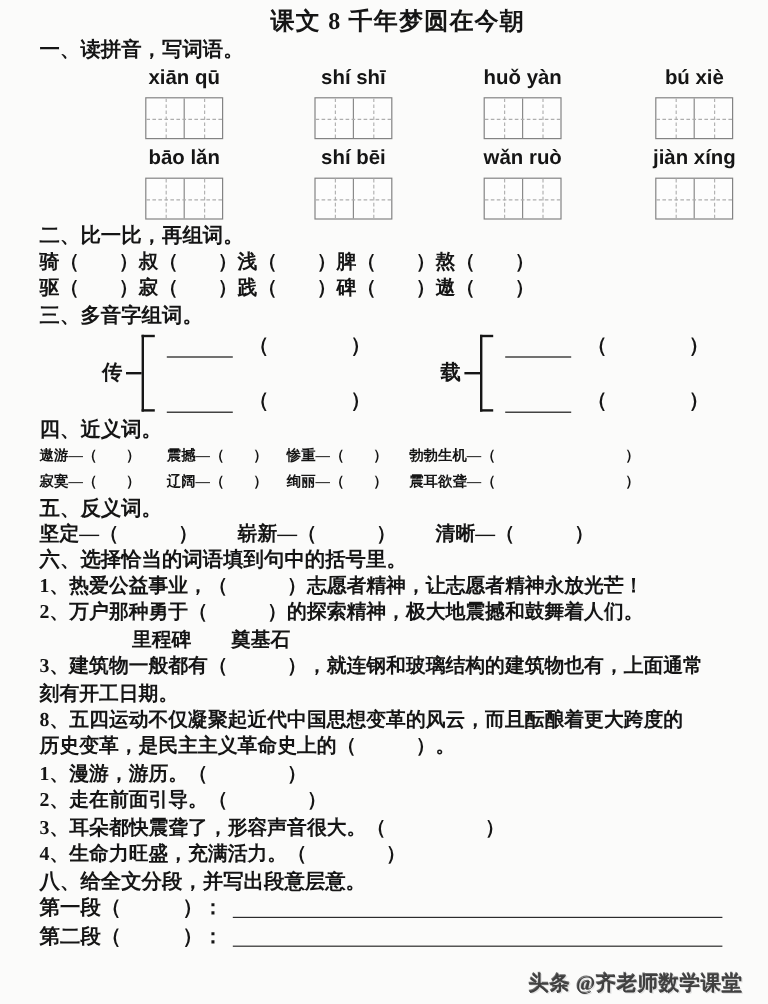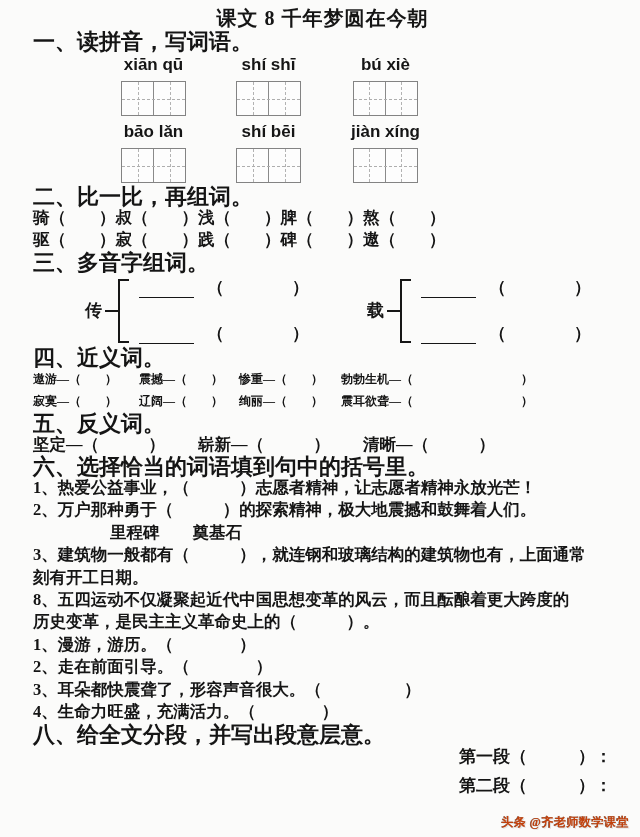--- a/index.html
+++ b/index.html
@@ -12,7 +12,7 @@
     font-weight:bold;
     color:#151515;
   }
-  .sheet { padding:5px 28px 0 33px; }
+  .sheet { padding:5px 10px 0 33px; }
   .title { text-align:center; font-size:20px; line-height:26px; letter-spacing:1px; }
   .heading { font-size:22px; line-height:21px; white-space:nowrap; }
   .line { font-size:16.5px; line-height:22.4px; white-space:nowrap; }

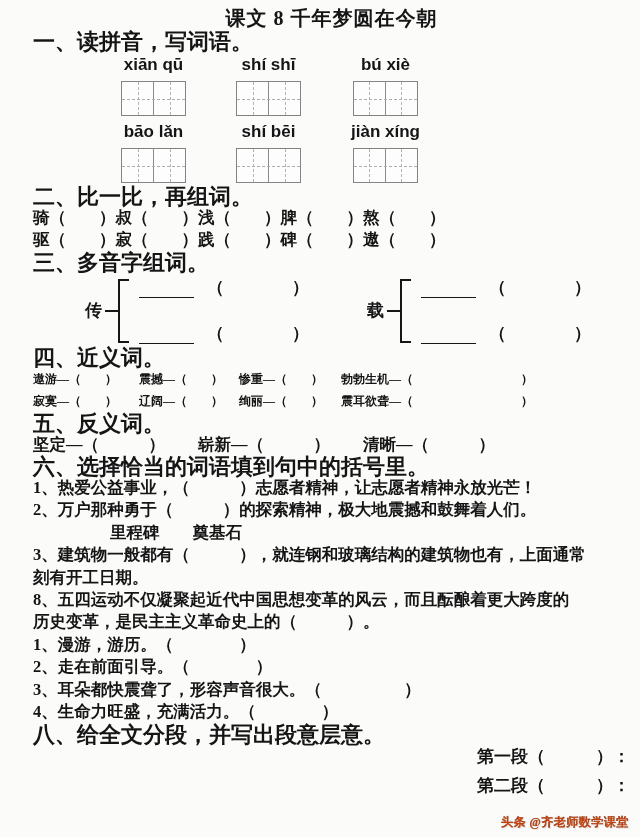--- a/index.html
+++ b/index.html
@@ -14,7 +14,7 @@
   }
   .sheet { padding:5px 10px 0 33px; }
   .title { text-align:center; font-size:20px; line-height:26px; letter-spacing:1px; }
-  .heading { font-size:22px; line-height:21px; white-space:nowrap; }
+  .heading { font-size:17px; line-height:21px; white-space:nowrap; }
   .line { font-size:16.5px; line-height:22.4px; white-space:nowrap; }
 
   

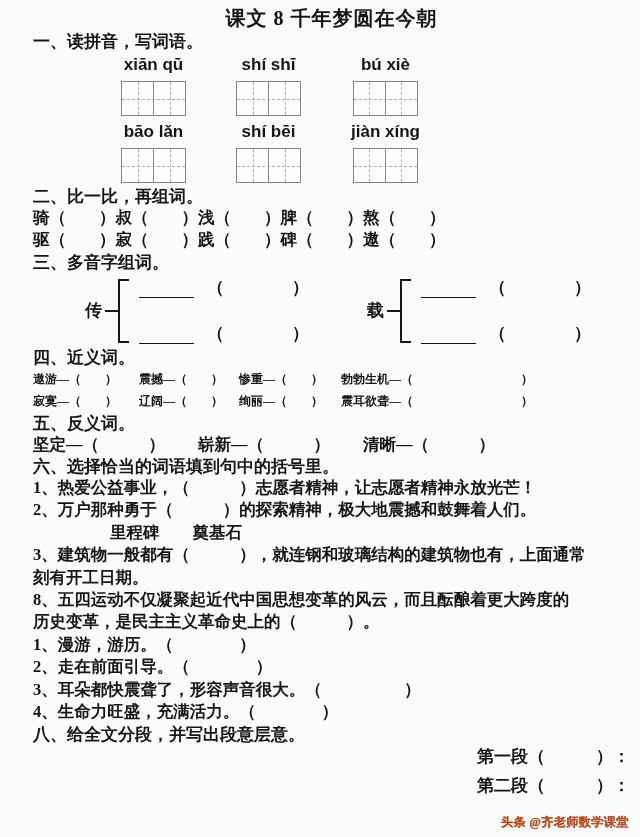--- a/index.html
+++ b/index.html
@@ -18,7 +18,7 @@
   .line { font-size:16.5px; line-height:22.4px; white-space:nowrap; }
 
   
-  .py-grid { display:flex; gap:50px; margin-left:88px; }
+  .py-grid { display:flex; gap:76px; margin-left:88px; }
   .py-col { display:flex; flex-direction:column; align-items:center; }
   .py {
     font-family:"Liberation Sans","DejaVu Sans",sans-serif;

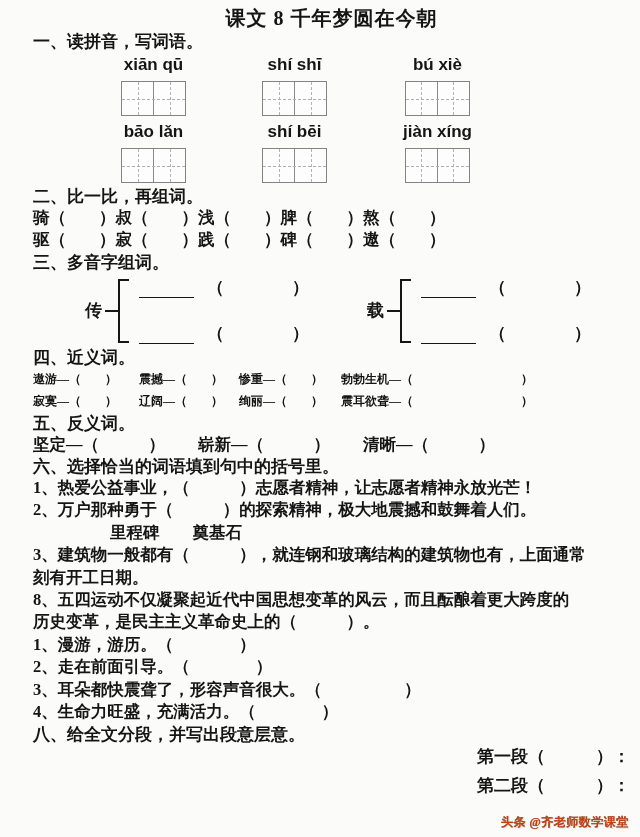--- a/index.html
+++ b/index.html
@@ -103,6 +103,18 @@
       </div>
     </div>
     <div class="py-col">
+      <div class="py">huǒ yàn</div>
+      <div class="tzbox">
+        <div class="tzcell"></div>
+        <div class="tzcell"></div>
+      </div>
+      <div class="py">wǎn ruò</div>
+      <div class="tzbox">
+        <div class="tzcell"></div>
+        <div class="tzcell"></div>
+      </div>
+    </div>
+    <div class="py-col">
       <div class="py">bú xiè</div>
       <div class="tzbox">
         <div class="tzcell"></div>

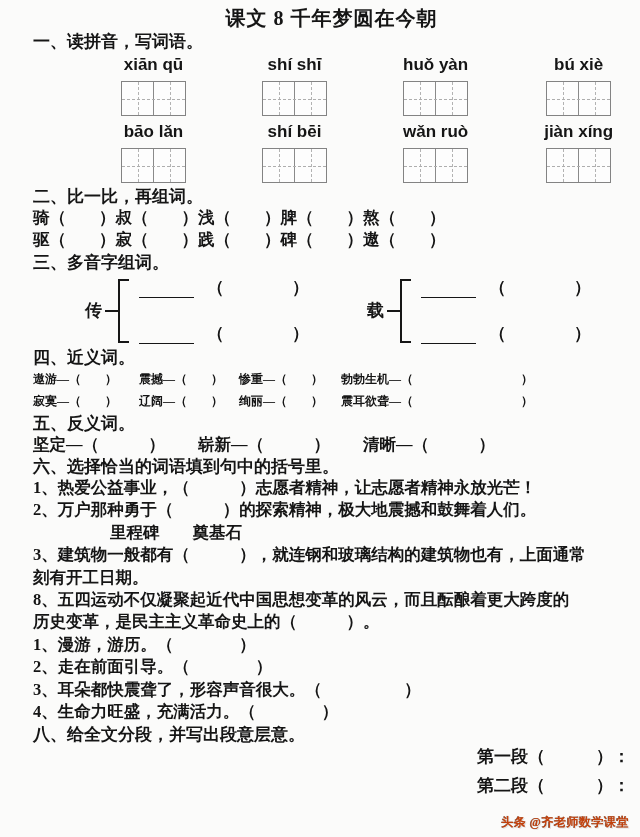--- a/index.html
+++ b/index.html
@@ -57,7 +57,7 @@
   .bank2 { padding-left:77px; }
 
   
-  .s8-row { display:flex; align-items:flex-end; font-size:17px; line-height:24px; white-space:nowrap;flex-direction:column; }
+  .s8-row { display:flex; align-items:flex-end; font-size:17px; line-height:24px; white-space:nowrap; }
   .write-line { flex:1; border-bottom:1.6px solid #2c2c2c; margin:0 28px 4px 8px; height:1px; }
 
   .watermark {

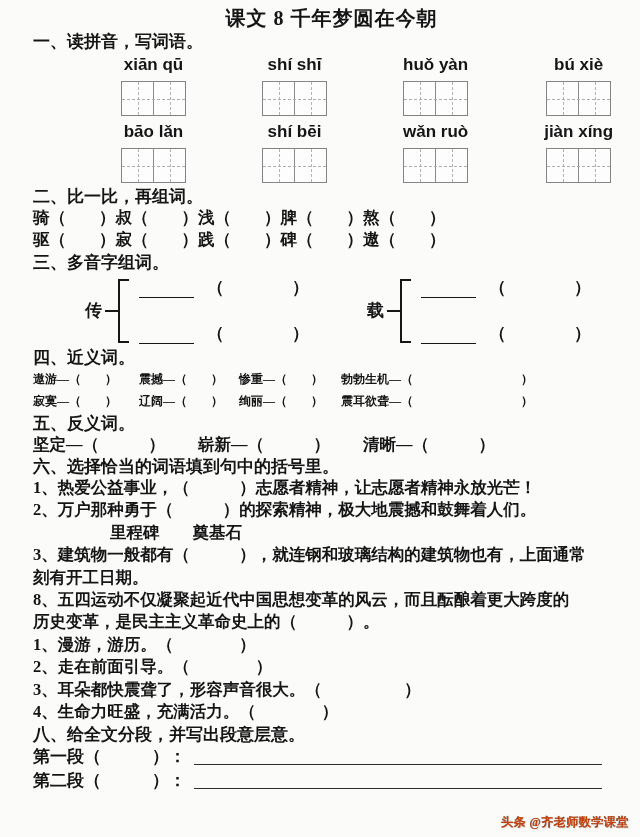--- a/index.html
+++ b/index.html
@@ -61,9 +61,9 @@
   .write-line { flex:1; border-bottom:1.6px solid #2c2c2c; margin:0 28px 4px 8px; height:1px; }
 
   .watermark {
-    position:absolute; right:11px; bottom:6px;
-    font-size:12px; font-weight:bold; letter-spacing:0.5px;
-    color:#c2410c;
+    position:absolute; right:21px; bottom:6px;
+    font-size:17px; font-weight:bold; letter-spacing:0.5px;
+    color:#404040;
     text-shadow:1px 1px 0 #e2e2e2, -0.5px -0.5px 0 #6f6f6f;
     white-space:nowrap;
   }

